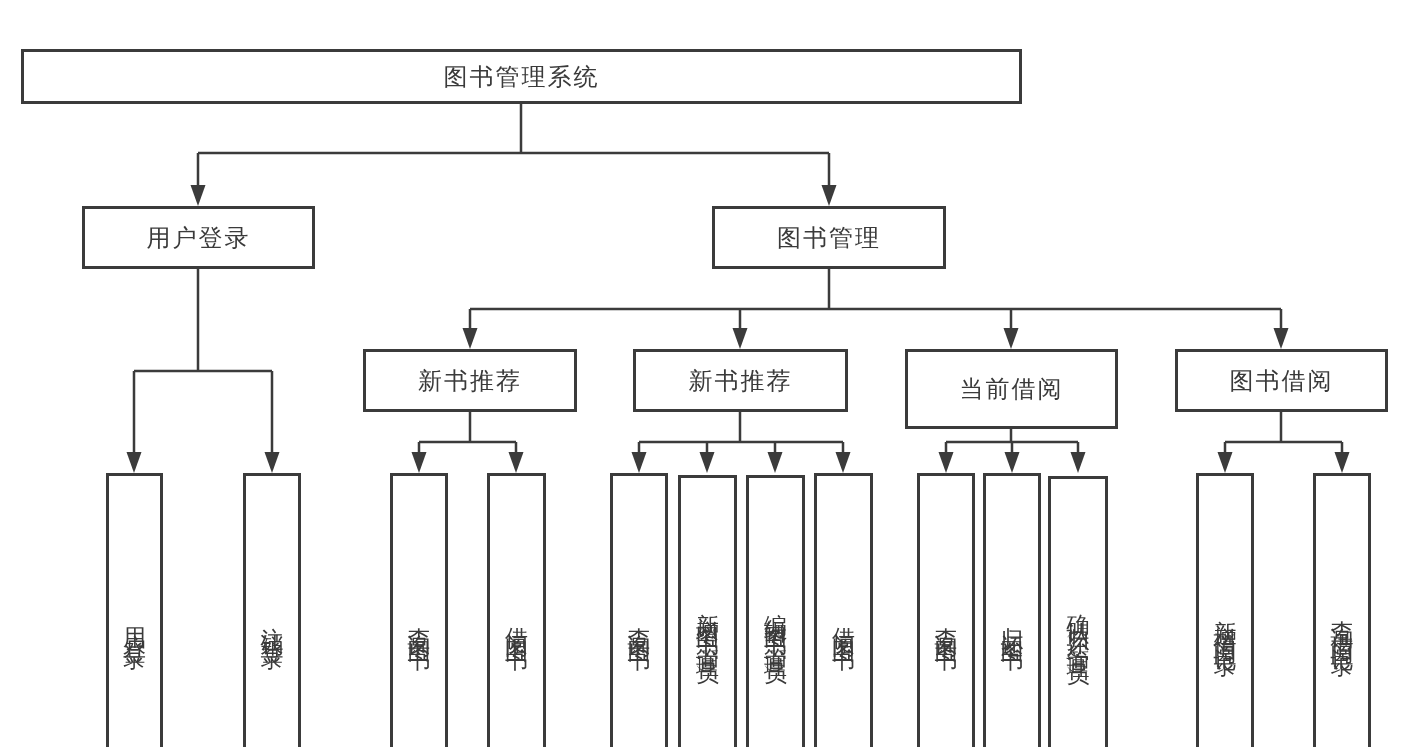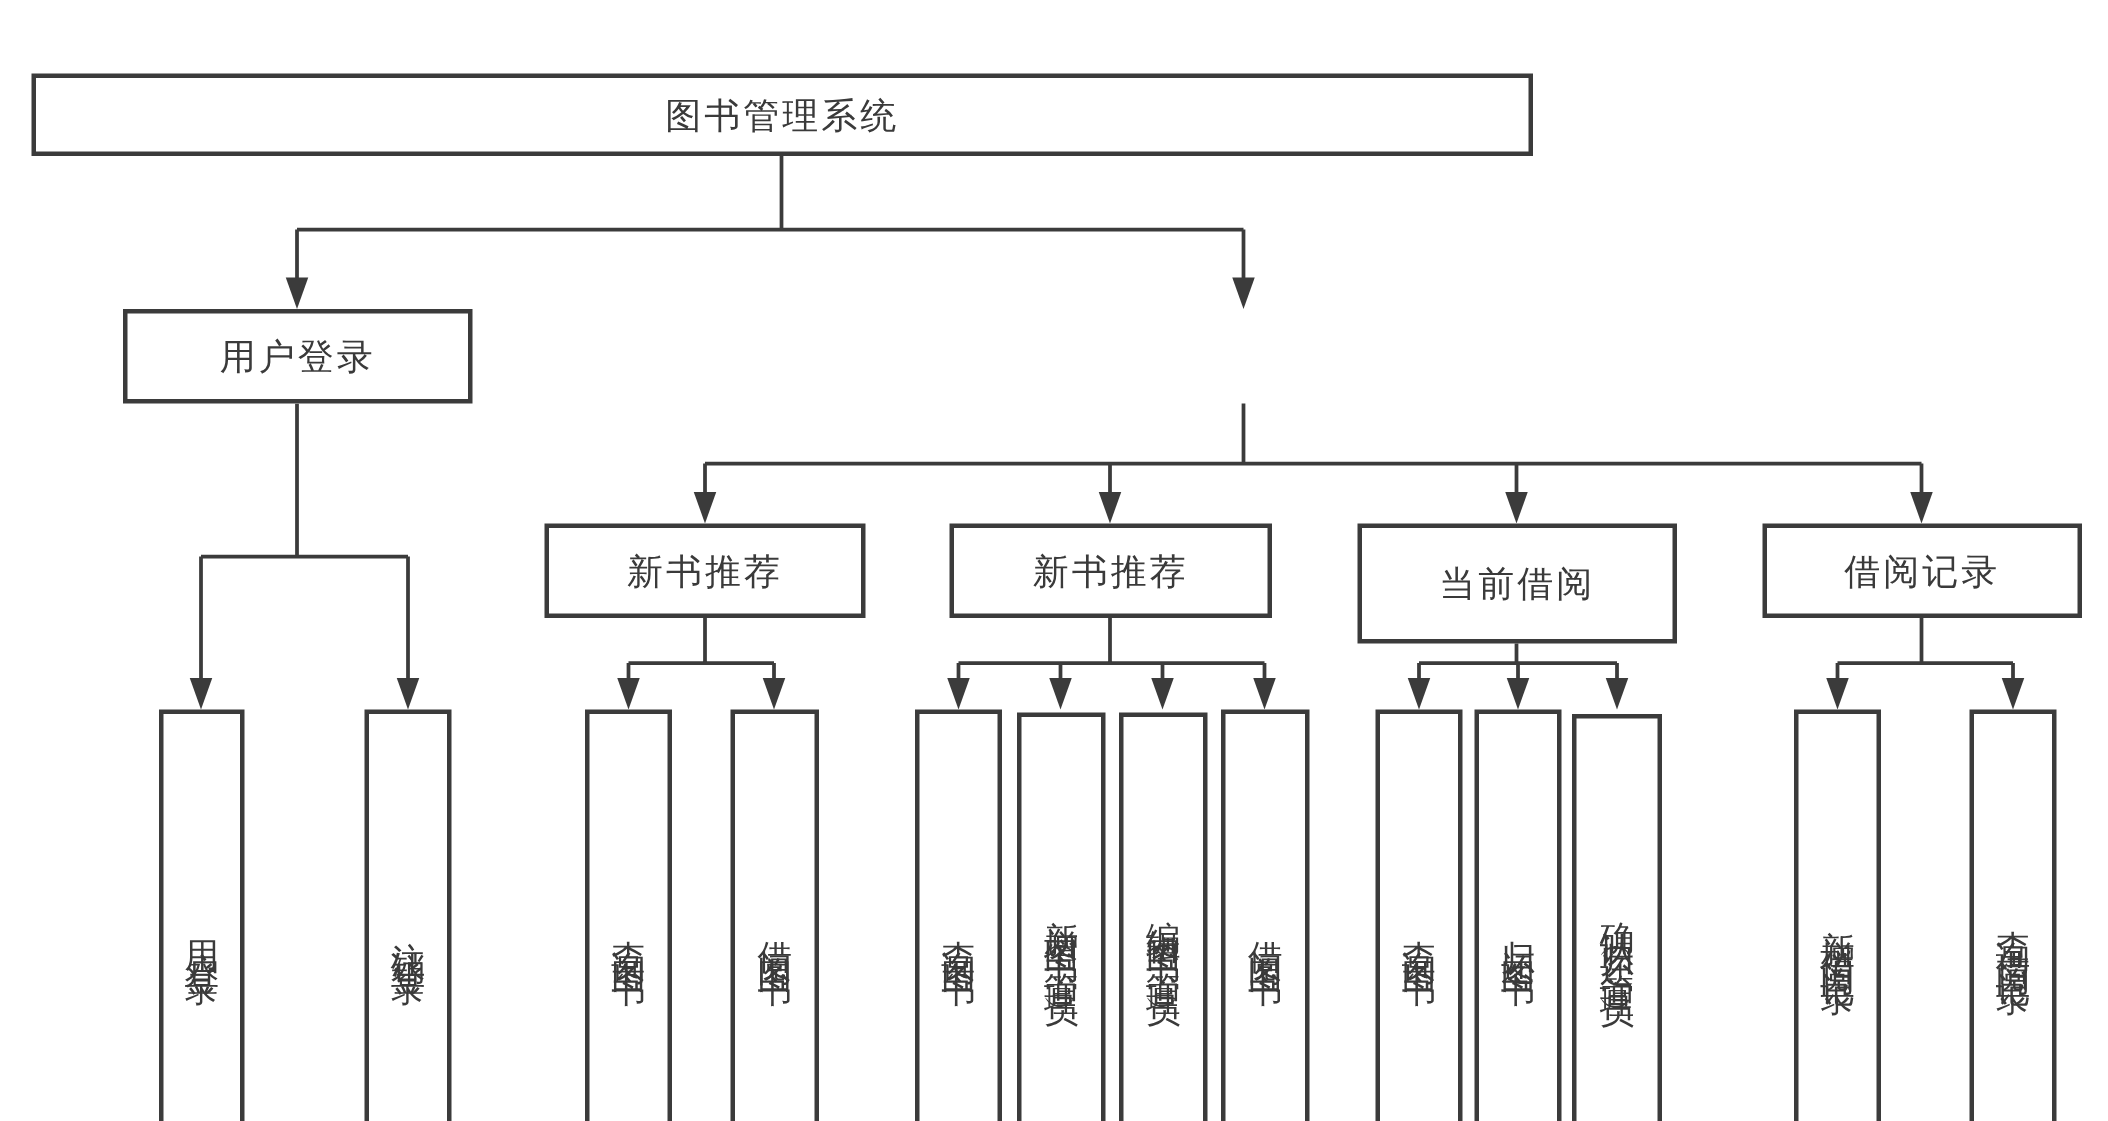--- a/index.html
+++ b/index.html
@@ -114,6 +114,9 @@
   <div class="node" style="left:82px; top:170px; width:233px; height:63px;">
     <span class="hlabel">用户登录</span>
   </div>
+  <div class="node" style="left:712px; top:170px; width:234px; height:63px;">
+    <span class="hlabel">图书管理</span>
+  </div>
 
   <div class="node" style="left:363px; top:313px; width:214px; height:63px;text-align:center;">
     <span class="hlabel">新书推荐</span>

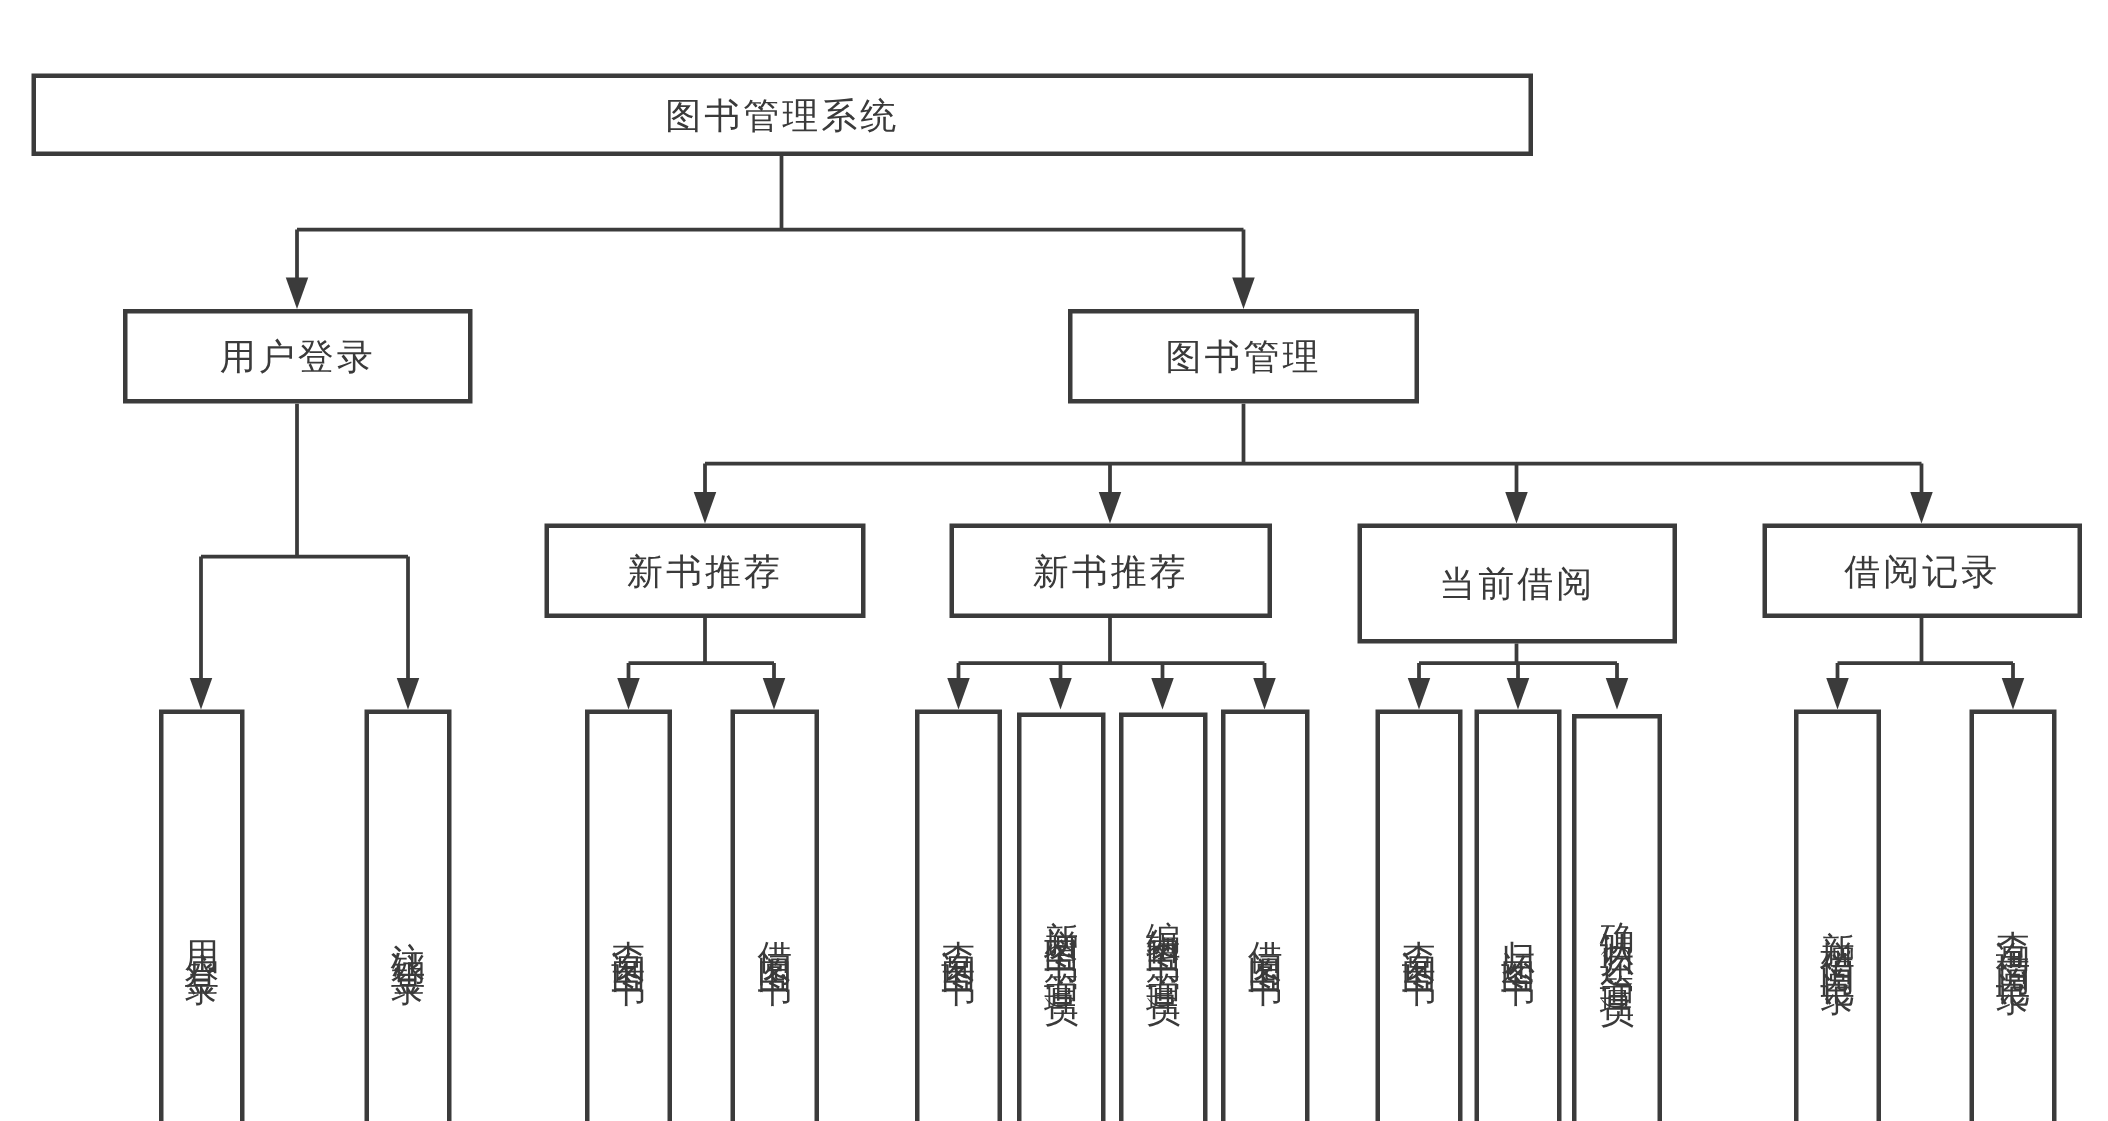--- a/index.html
+++ b/index.html
@@ -128,7 +128,7 @@
     <span class="hlabel">当前借阅</span>
   </div>
   <div class="node" style="left:1175px; top:313px; width:213px; height:63px;">
-    <span class="hlabel">借阅记录</span>
+    <span class="hlabel">图书借阅</span>
   </div>
 
   <div class="node" style="left:106px; top:437px; width:57px; height:299px;">

